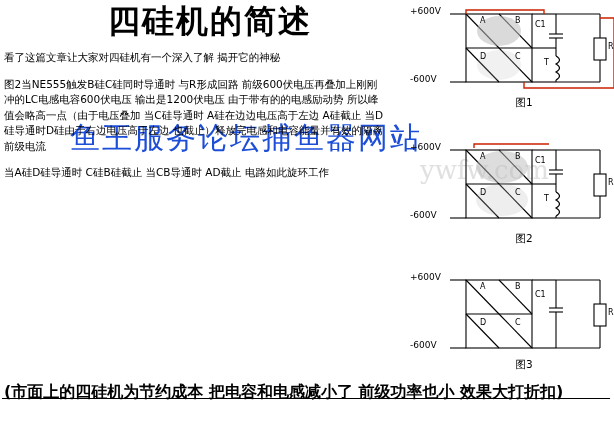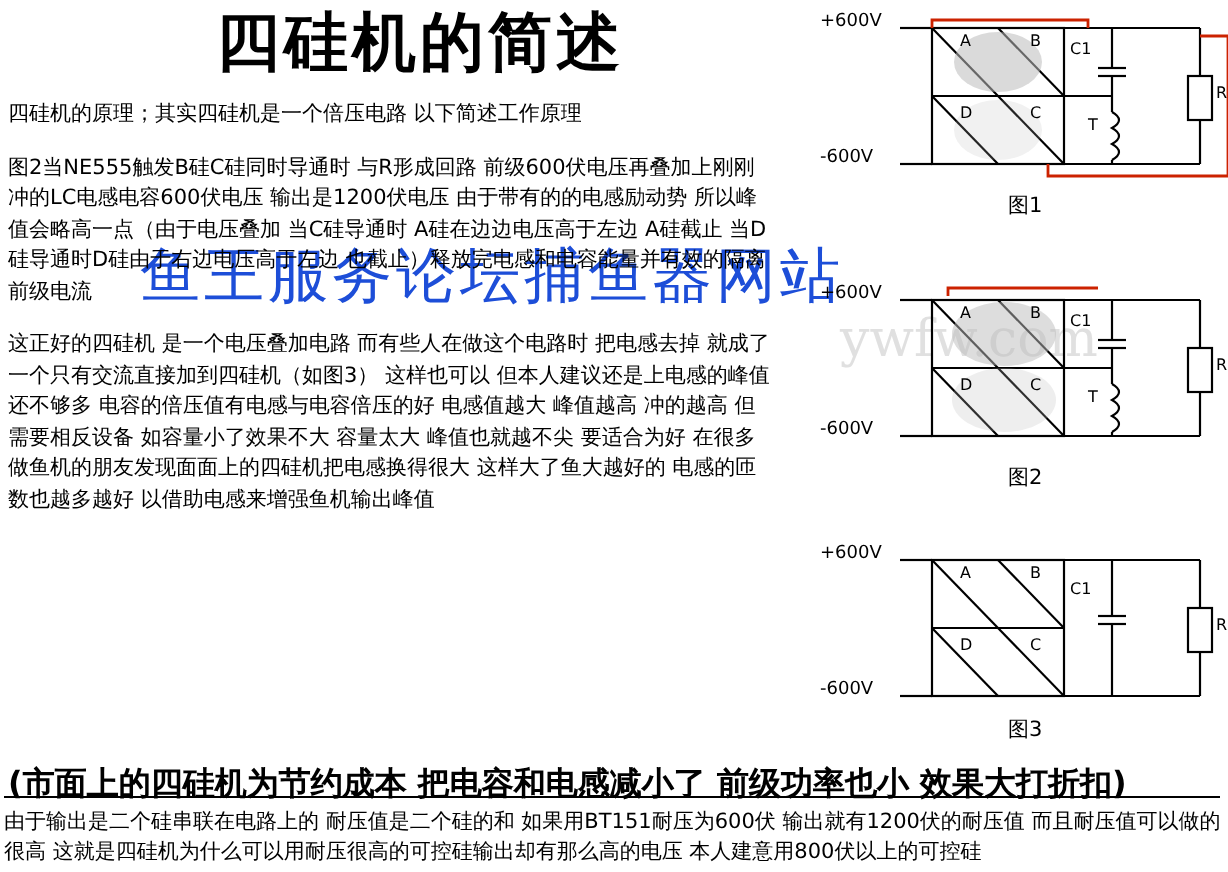--- a/index.html
+++ b/index.html
@@ -90,6 +90,7 @@
   <div class="title">四硅机的简述</div>
 
   <div class="textcol">
+    <p>看了这篇文章让大家对四硅机有一个深入了解 揭开它的神秘</p>
     <p>四硅机的原理；其实四硅机是一个倍压电路 以下简述工作原理</p>
     <p>图2当NE555触发B硅C硅同时导通时 与R形成回路 前级600伏电压再叠加上刚刚冲的LC电感电容600伏电压 输出是1200伏电压 由于带有的的电感励动势 所以峰值会略高一点（由于电压叠加 当C硅导通时 A硅在边边电压高于左边 A硅截止 当D硅导通时D硅由于右边电压高于左边 也截止）释放完电感和电容能量并有效的隔离前级电流</p>
     <p>这正好的四硅机 是一个电压叠加电路 而有些人在做这个电路时 把电感去掉 就成了一个只有交流直接加到四硅机（如图3） 这样也可以 但本人建议还是上电感的峰值还不够多 电容的倍压值有电感与电容倍压的好 电感值越大 峰值越高 冲的越高 但需要相反设备 如容量小了效果不大 容量太大 峰值也就越不尖 要适合为好 在很多做鱼机的朋友发现面面上的四硅机把电感换得很大 这样大了鱼大越好的 电感的匝数也越多越好 以借助电感来增强鱼机输出峰值</p>

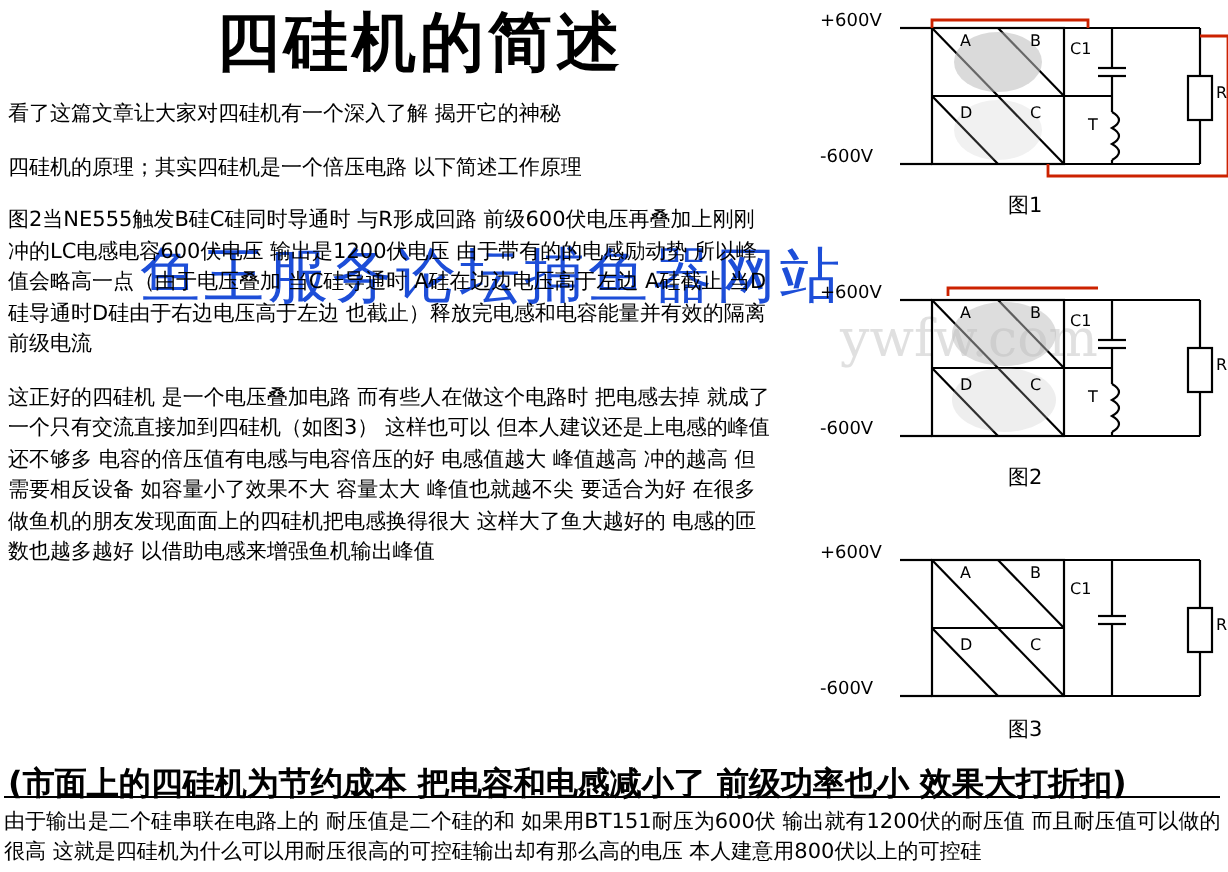--- a/index.html
+++ b/index.html
@@ -91,7 +91,6 @@
 
   <div class="textcol">
     <p>看了这篇文章让大家对四硅机有一个深入了解 揭开它的神秘</p>
-    <p>四硅机的原理；其实四硅机是一个倍压电路 以下简述工作原理</p>
     <p>图2当NE555触发B硅C硅同时导通时 与R形成回路 前级600伏电压再叠加上刚刚冲的LC电感电容600伏电压 输出是1200伏电压 由于带有的的电感励动势 所以峰值会略高一点（由于电压叠加 当C硅导通时 A硅在边边电压高于左边 A硅截止 当D硅导通时D硅由于右边电压高于左边 也截止）释放完电感和电容能量并有效的隔离前级电流</p>
     <p>这正好的四硅机 是一个电压叠加电路 而有些人在做这个电路时 把电感去掉 就成了一个只有交流直接加到四硅机（如图3） 这样也可以 但本人建议还是上电感的峰值还不够多 电容的倍压值有电感与电容倍压的好 电感值越大 峰值越高 冲的越高 但需要相反设备 如容量小了效果不大 容量太大 峰值也就越不尖 要适合为好 在很多做鱼机的朋友发现面面上的四硅机把电感换得很大 这样大了鱼大越好的 电感的匝数也越多越好 以借助电感来增强鱼机输出峰值</p>
   </div>

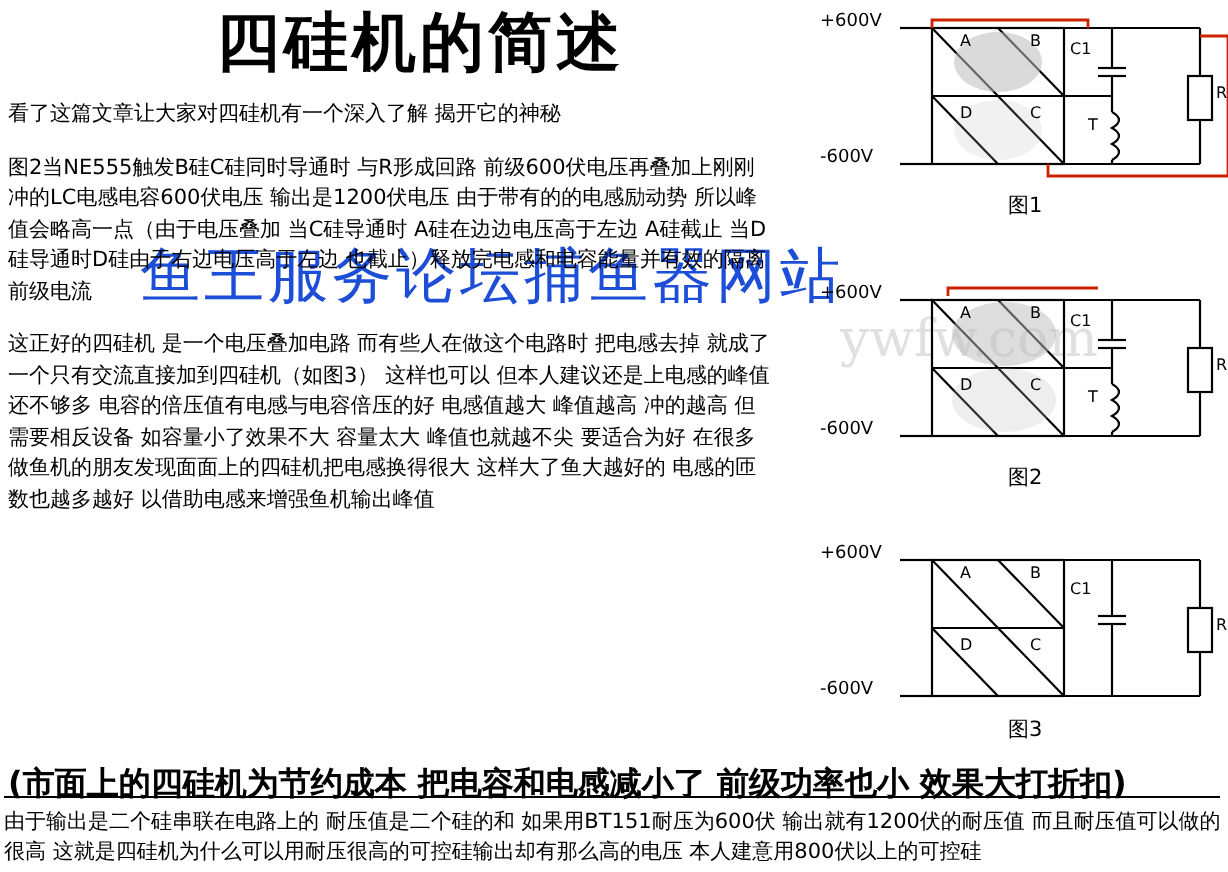--- a/index.html
+++ b/index.html
@@ -73,7 +73,7 @@
   .figs{left:388px;top:0px;width:226px;height:382px;}
   .fig{position:absolute;margin-left:16px;}
   .figcap{
-    position:absolute;font-size:10.5px;text-align:left;width:40px;
+    position:absolute;font-size:10.5px;text-align:center;width:40px;
   }
   .lbl{position:absolute;font-size:9px;white-space:nowrap;}
   .lbl-s{position:absolute;font-size:8px;white-space:nowrap;}

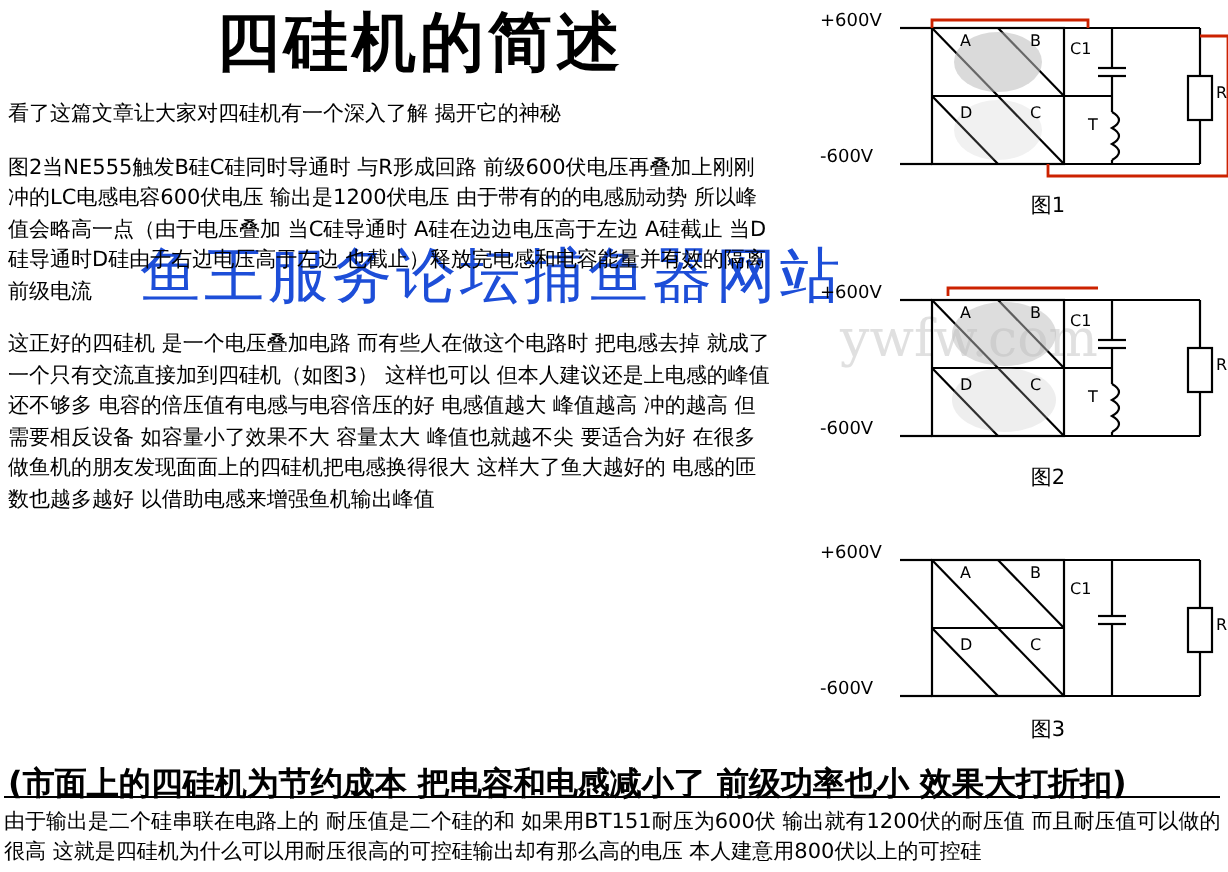--- a/index.html
+++ b/index.html
@@ -92,6 +92,7 @@
   <div class="textcol">
     <p>看了这篇文章让大家对四硅机有一个深入了解 揭开它的神秘</p>
     <p>图2当NE555触发B硅C硅同时导通时 与R形成回路 前级600伏电压再叠加上刚刚冲的LC电感电容600伏电压 输出是1200伏电压 由于带有的的电感励动势 所以峰值会略高一点（由于电压叠加 当C硅导通时 A硅在边边电压高于左边 A硅截止 当D硅导通时D硅由于右边电压高于左边 也截止）释放完电感和电容能量并有效的隔离前级电流</p>
+    <p>当A硅D硅导通时 C硅B硅截止 当CB导通时 AD截止 电路如此旋环工作</p>
     <p>这正好的四硅机 是一个电压叠加电路 而有些人在做这个电路时 把电感去掉 就成了一个只有交流直接加到四硅机（如图3） 这样也可以 但本人建议还是上电感的峰值还不够多 电容的倍压值有电感与电容倍压的好 电感值越大 峰值越高 冲的越高 但需要相反设备 如容量小了效果不大 容量太大 峰值也就越不尖 要适合为好 在很多做鱼机的朋友发现面面上的四硅机把电感换得很大 这样大了鱼大越好的 电感的匝数也越多越好 以借助电感来增强鱼机输出峰值</p>
   </div>
 

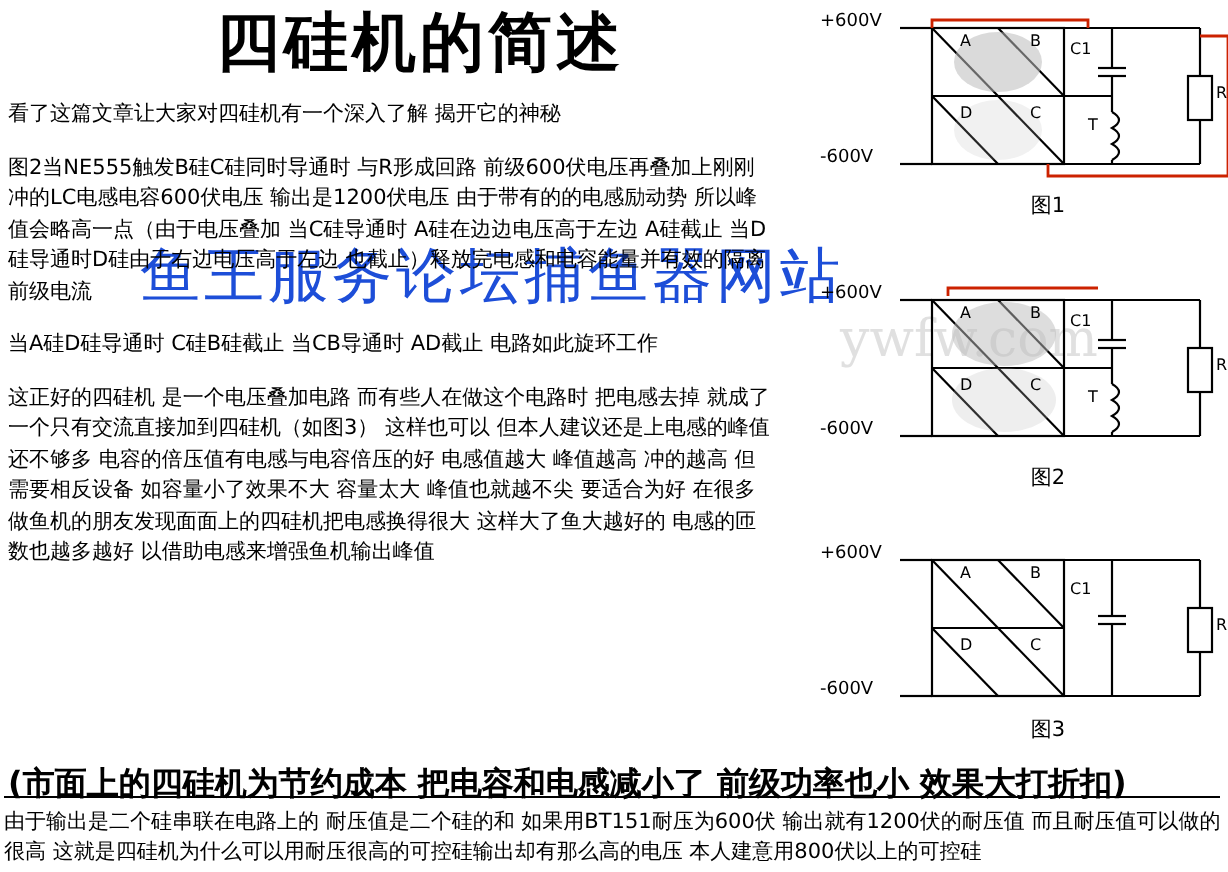--- a/index.html
+++ b/index.html
@@ -93,7 +93,6 @@
     <p>看了这篇文章让大家对四硅机有一个深入了解 揭开它的神秘</p>
     <p>图2当NE555触发B硅C硅同时导通时 与R形成回路 前级600伏电压再叠加上刚刚冲的LC电感电容600伏电压 输出是1200伏电压 由于带有的的电感励动势 所以峰值会略高一点（由于电压叠加 当C硅导通时 A硅在边边电压高于左边 A硅截止 当D硅导通时D硅由于右边电压高于左边 也截止）释放完电感和电容能量并有效的隔离前级电流</p>
     <p>当A硅D硅导通时 C硅B硅截止 当CB导通时 AD截止 电路如此旋环工作</p>
-    <p>这正好的四硅机 是一个电压叠加电路 而有些人在做这个电路时 把电感去掉 就成了一个只有交流直接加到四硅机（如图3） 这样也可以 但本人建议还是上电感的峰值还不够多 电容的倍压值有电感与电容倍压的好 电感值越大 峰值越高 冲的越高 但需要相反设备 如容量小了效果不大 容量太大 峰值也就越不尖 要适合为好 在很多做鱼机的朋友发现面面上的四硅机把电感换得很大 这样大了鱼大越好的 电感的匝数也越多越好 以借助电感来增强鱼机输出峰值</p>
   </div>
 
   <div class="note">(市面上的四硅机为节约成本 把电容和电感减小了 前级功率也小 效果大打折扣)</div>

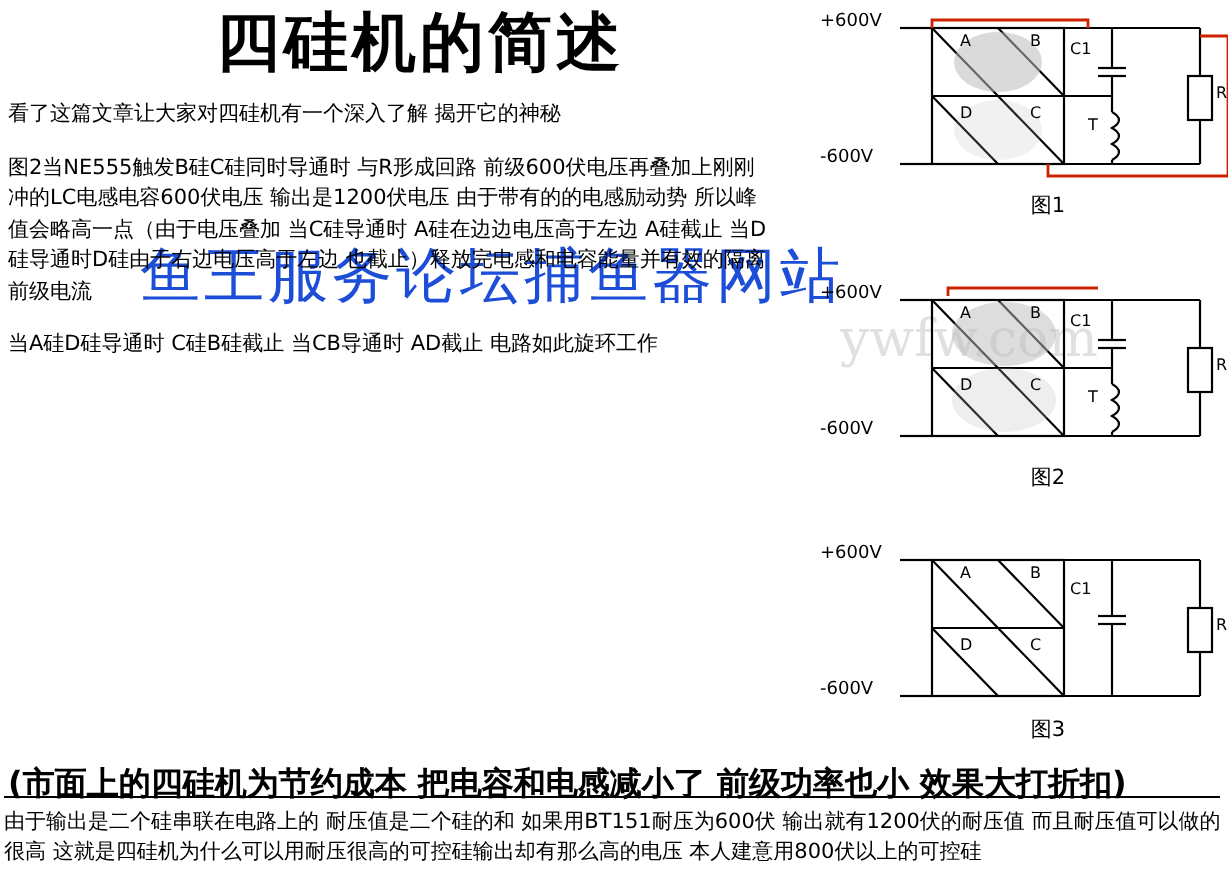--- a/index.html
+++ b/index.html
@@ -97,7 +97,6 @@
 
   <div class="note">(市面上的四硅机为节约成本 把电容和电感减小了 前级功率也小 效果大打折扣)</div>
   <hr class="sep">
-  <div class="bottom">由于输出是二个硅串联在电路上的 耐压值是二个硅的和 如果用BT151耐压为600伏 输出就有1200伏的耐压值 而且耐压值可以做的很高 这就是四硅机为什么可以用耐压很高的可控硅输出却有那么高的电压 本人建意用800伏以上的可控硅</div>
 
   <div class="figs">
 

